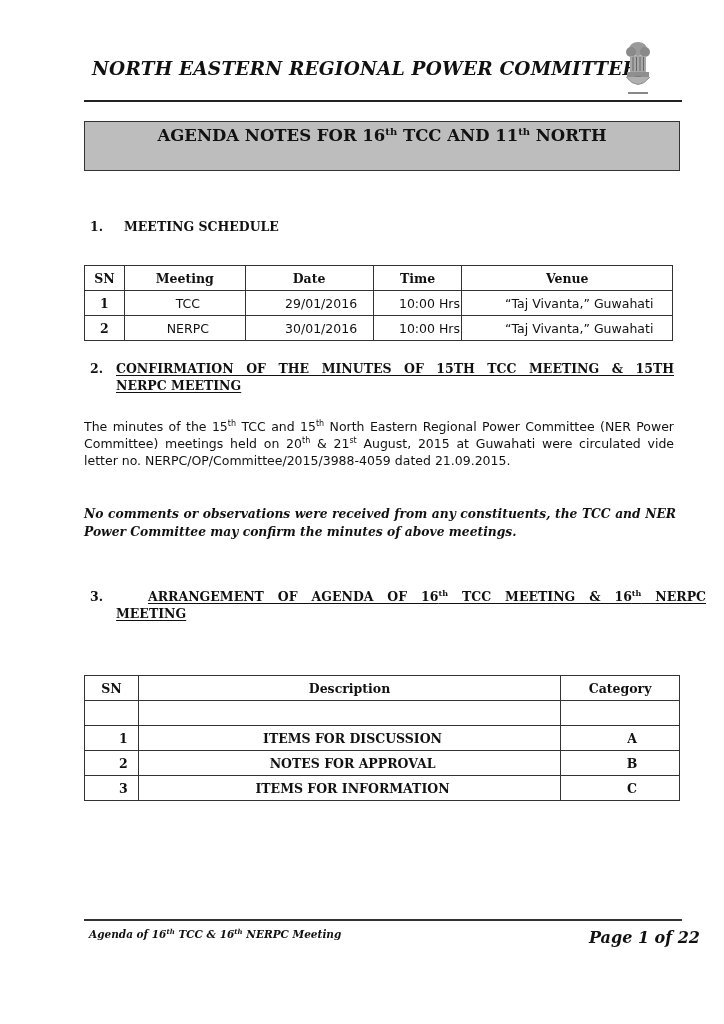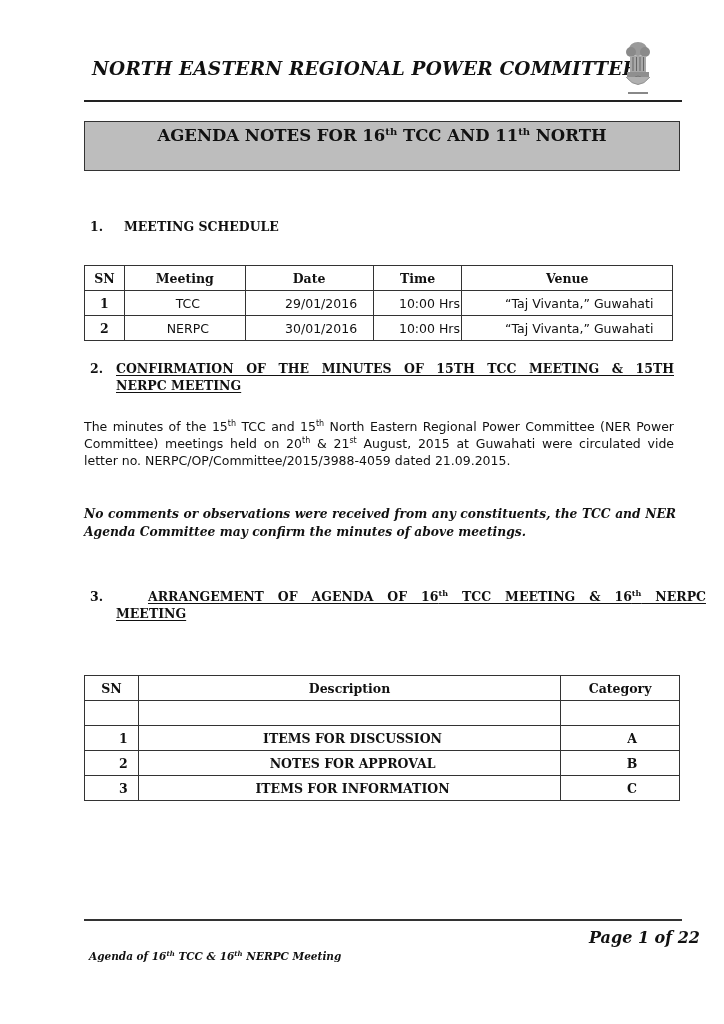--- a/index.html
+++ b/index.html
@@ -104,7 +104,7 @@
 
 <div class="abs para" style="top:418px;"><span>The minutes of the 15</span><sup>th</sup><span> TCC and 15</span><sup>th</sup><span> North Eastern Regional Power Committee (NER Power Committee) meetings held on 20</span><sup>th</sup><span> &amp; 21</span><sup>st</sup><span> August, 2015 at Guwahati were circulated vide letter no. NERPC/OP/Committee/2015/3988-4059 dated 21.09.2015.</span></div>
 
-<div class="abs note" style="top:505px;">No comments or observations were received from any constituents, the TCC and NER Agenda Committee may confirm the minutes of above meetings.</div>
+<div class="abs note" style="top:505px;">No comments or observations were received from any constituents, the TCC and NER Power Committee may confirm the minutes of above meetings.</div>
 
 <div class="abs sec-num" style="left:90px; top:589px;">3.</div>
 <div class="abs sec-head uline" style="left:116px; top:589px; width:558px; text-align:justify; text-align-last:justify;margin-left:32px;"><span>ARRANGEMENT OF AGENDA OF 16</span><sup>th</sup><span> TCC MEETING &amp; 16</span><sup>th</sup><span> NERPC</span></div>

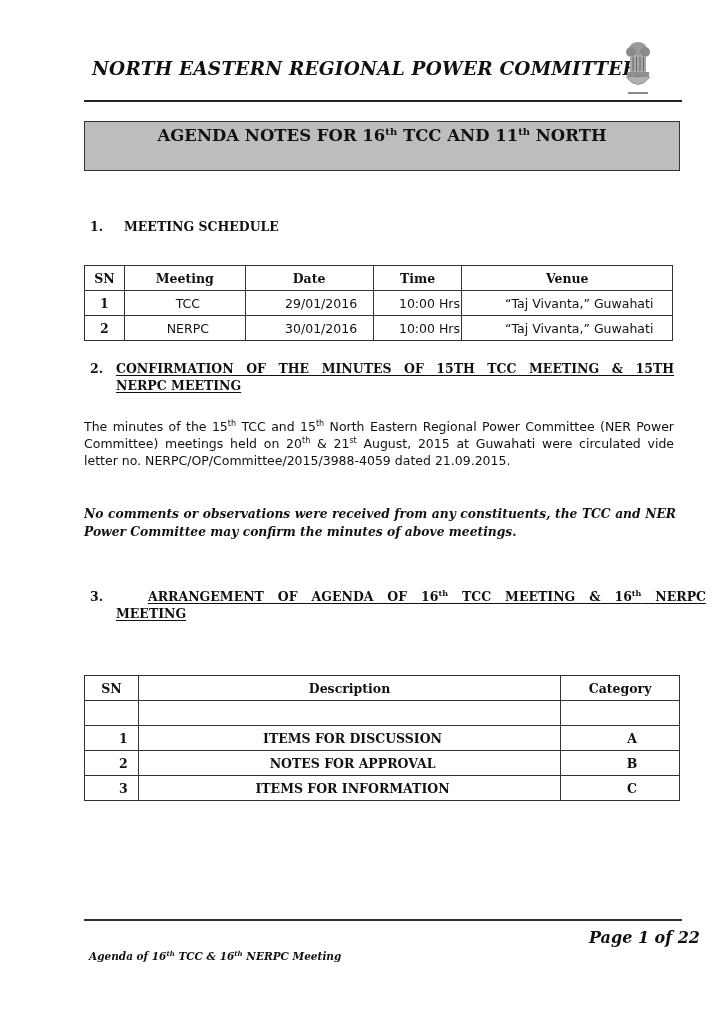--- a/index.html
+++ b/index.html
@@ -32,7 +32,7 @@
   .note { left: 84px; width: 592px; font-weight: bold; font-style: italic; font-size: 12.3px; line-height: 18px; text-align: justify; }
 
   .footer-rule { left: 84px; top: 919px; width: 598px; height: 1.5px; background: #333; }
-  .footer-left { left: 89px; top: 928px; font-size: 10.5px; font-weight: bold; font-style: italic; white-space: nowrap; margin-top: 22px; }
+  .footer-left { left: 89px; top: 928px; font-size: 10.5px; font-weight: bold; font-style: italic; white-space: nowrap; }
   .footer-left sup { font-size: 7px; vertical-align: 4px; line-height: 0; }
   .footer-right { left: 589px; top: 928px; font-size: 16px; font-weight: bold; font-style: italic; white-space: nowrap; }
 </style>

